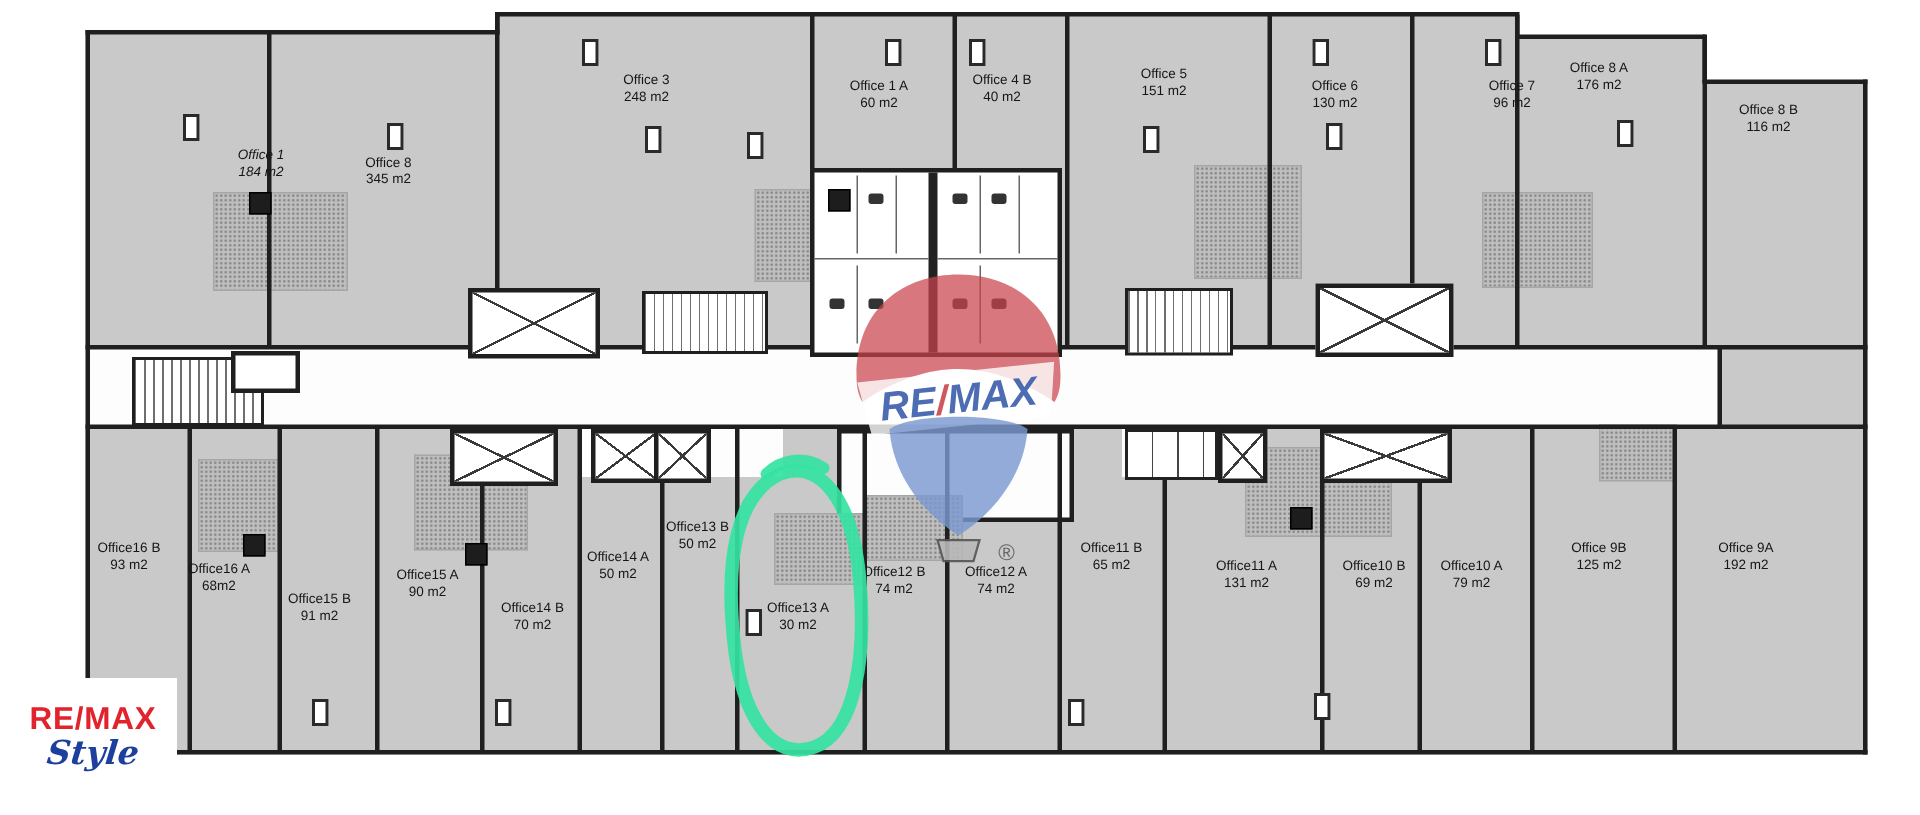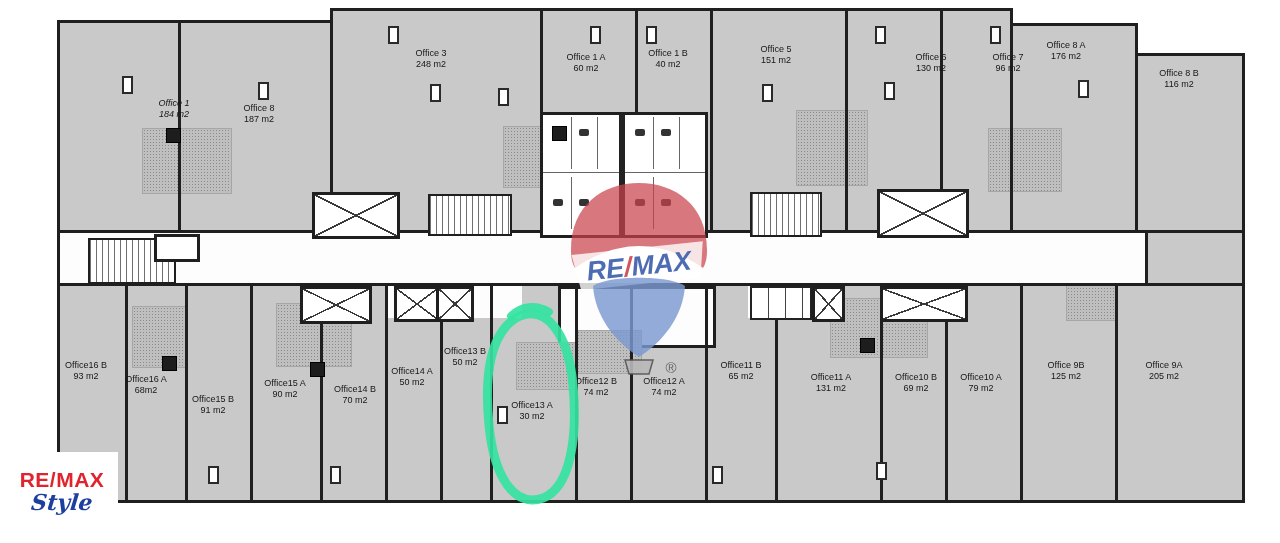--- a/index.html
+++ b/index.html
@@ -168,7 +168,7 @@
   <div class="label" style="left:213px;top:103px;"><span>Office 8</span><br><span>187 m2</span></div>
   <div class="label" style="left:385px;top:48px;"><span>Office 3</span><br><span>248 m2</span></div>
   <div class="label" style="left:540px;top:52px;"><span>Office 1 A</span><br><span>60 m2</span></div>
-  <div class="label" style="left:622px;top:48px;"><span>Office 1 B</span><br><span>40 m2</span></div>
+  <div class="label" style="left:622px;top:48px;"><span>Office 4 B</span><br><span>40 m2</span></div>
   <div class="label" style="left:730px;top:44px;"><span>Office 5</span><br><span>151 m2</span></div>
   <div class="label" style="left:846px;top:52px;padding-left:39px;"><span>Office 6</span><br><span>130 m2</span></div>
   <div class="label" style="left:962px;top:52px;"><span>Office 7</span><br><span>96 m2</span></div>

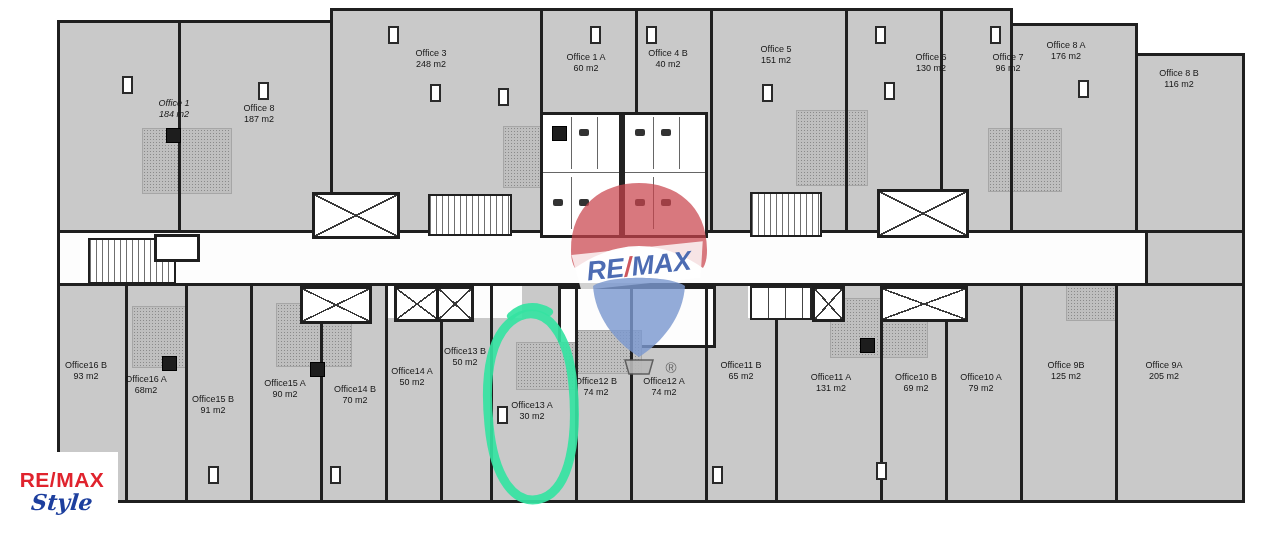--- a/index.html
+++ b/index.html
@@ -170,7 +170,7 @@
   <div class="label" style="left:540px;top:52px;"><span>Office 1 A</span><br><span>60 m2</span></div>
   <div class="label" style="left:622px;top:48px;"><span>Office 4 B</span><br><span>40 m2</span></div>
   <div class="label" style="left:730px;top:44px;"><span>Office 5</span><br><span>151 m2</span></div>
-  <div class="label" style="left:846px;top:52px;padding-left:39px;"><span>Office 6</span><br><span>130 m2</span></div>
+  <div class="label" style="left:805px;top:52px;padding-left:39px;"><span>Office 6</span><br><span>130 m2</span></div>
   <div class="label" style="left:962px;top:52px;"><span>Office 7</span><br><span>96 m2</span></div>
   <div class="label" style="left:1020px;top:40px;"><span>Office 8 A</span><br><span>176 m2</span></div>
   <div class="label" style="left:1133px;top:68px;"><span>Office 8 B</span><br><span>116 m2</span></div>

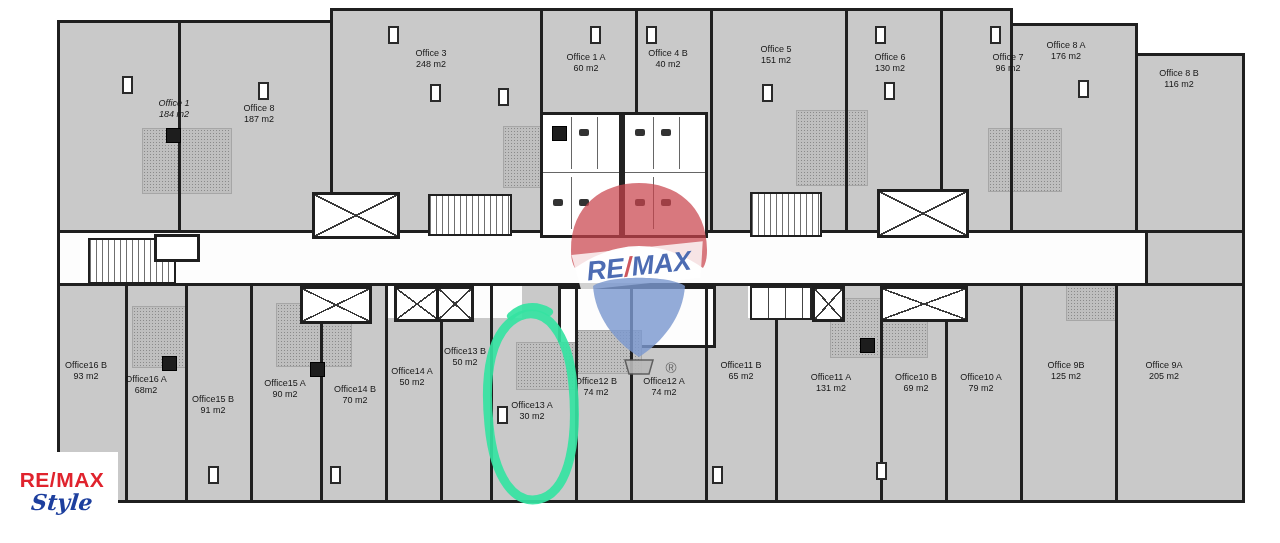--- a/index.html
+++ b/index.html
@@ -165,7 +165,7 @@
   <div class="dbox" style="left:552px;top:126px;"></div>
 
   <div class="label" style="left:128px;top:98px;font-style:italic;"><span>Office 1</span><br><span>184 m2</span></div>
-  <div class="label" style="left:213px;top:103px;"><span>Office 8</span><br><span>187 m2</span></div>
+  <div class="label" style="left:213px;top:103px;"><span>Office 8</span><br><span>345 m2</span></div>
   <div class="label" style="left:385px;top:48px;"><span>Office 3</span><br><span>248 m2</span></div>
   <div class="label" style="left:540px;top:52px;"><span>Office 1 A</span><br><span>60 m2</span></div>
   <div class="label" style="left:622px;top:48px;"><span>Office 4 B</span><br><span>40 m2</span></div>

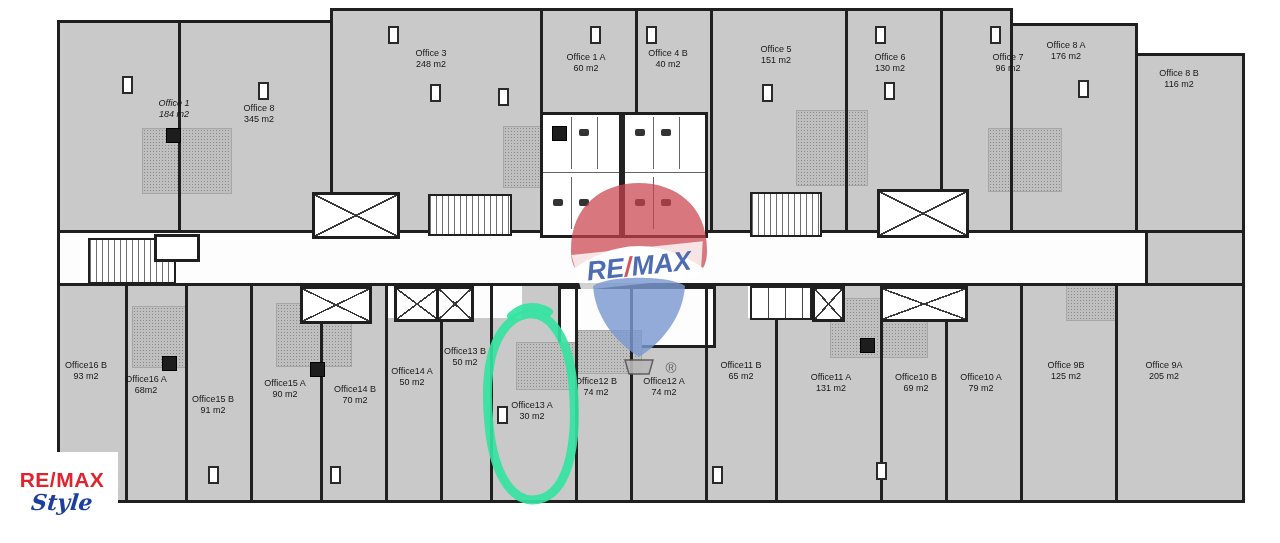--- a/index.html
+++ b/index.html
@@ -190,7 +190,7 @@
   <div class="label" style="left:870px;top:372px;"><span>Office10 B</span><br><span>69 m2</span></div>
   <div class="label" style="left:935px;top:372px;"><span>Office10 A</span><br><span>79 m2</span></div>
   <div class="label" style="left:1020px;top:360px;"><span>Office 9B</span><br><span>125 m2</span></div>
-  <div class="label" style="left:1118px;top:360px;"><span>Office 9A</span><br><span>205 m2</span></div>
+  <div class="label" style="left:1118px;top:360px;"><span>Office 9A</span><br><span>192 m2</span></div>
 
   <div id="balloon">
     <svg width="152" height="198" viewBox="0 0 152 198">

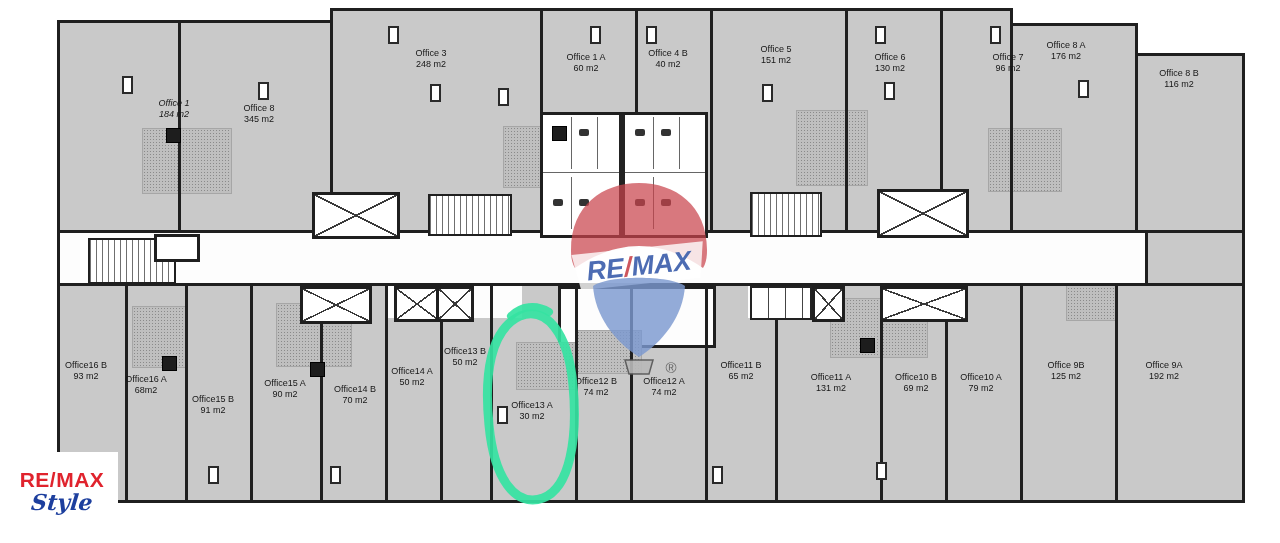--- a/index.html
+++ b/index.html
@@ -179,7 +179,7 @@
   <div class="label" style="left:100px;top:374px;"><span>Office16 A</span><br><span>68m2</span></div>
   <div class="label" style="left:167px;top:394px;"><span>Office15 B</span><br><span>91 m2</span></div>
   <div class="label" style="left:239px;top:378px;"><span>Office15 A</span><br><span>90 m2</span></div>
-  <div class="label" style="left:309px;top:384px;"><span>Office14 B</span><br><span>70 m2</span></div>
+  <div class="label" style="left:309px;top:400px;"><span>Office14 B</span><br><span>70 m2</span></div>
   <div class="label" style="left:366px;top:366px;"><span>Office14 A</span><br><span>50 m2</span></div>
   <div class="label" style="left:419px;top:346px;"><span>Office13 B</span><br><span>50 m2</span></div>
   <div class="label" style="left:486px;top:400px;"><span>Office13 A</span><br><span>30 m2</span></div>

